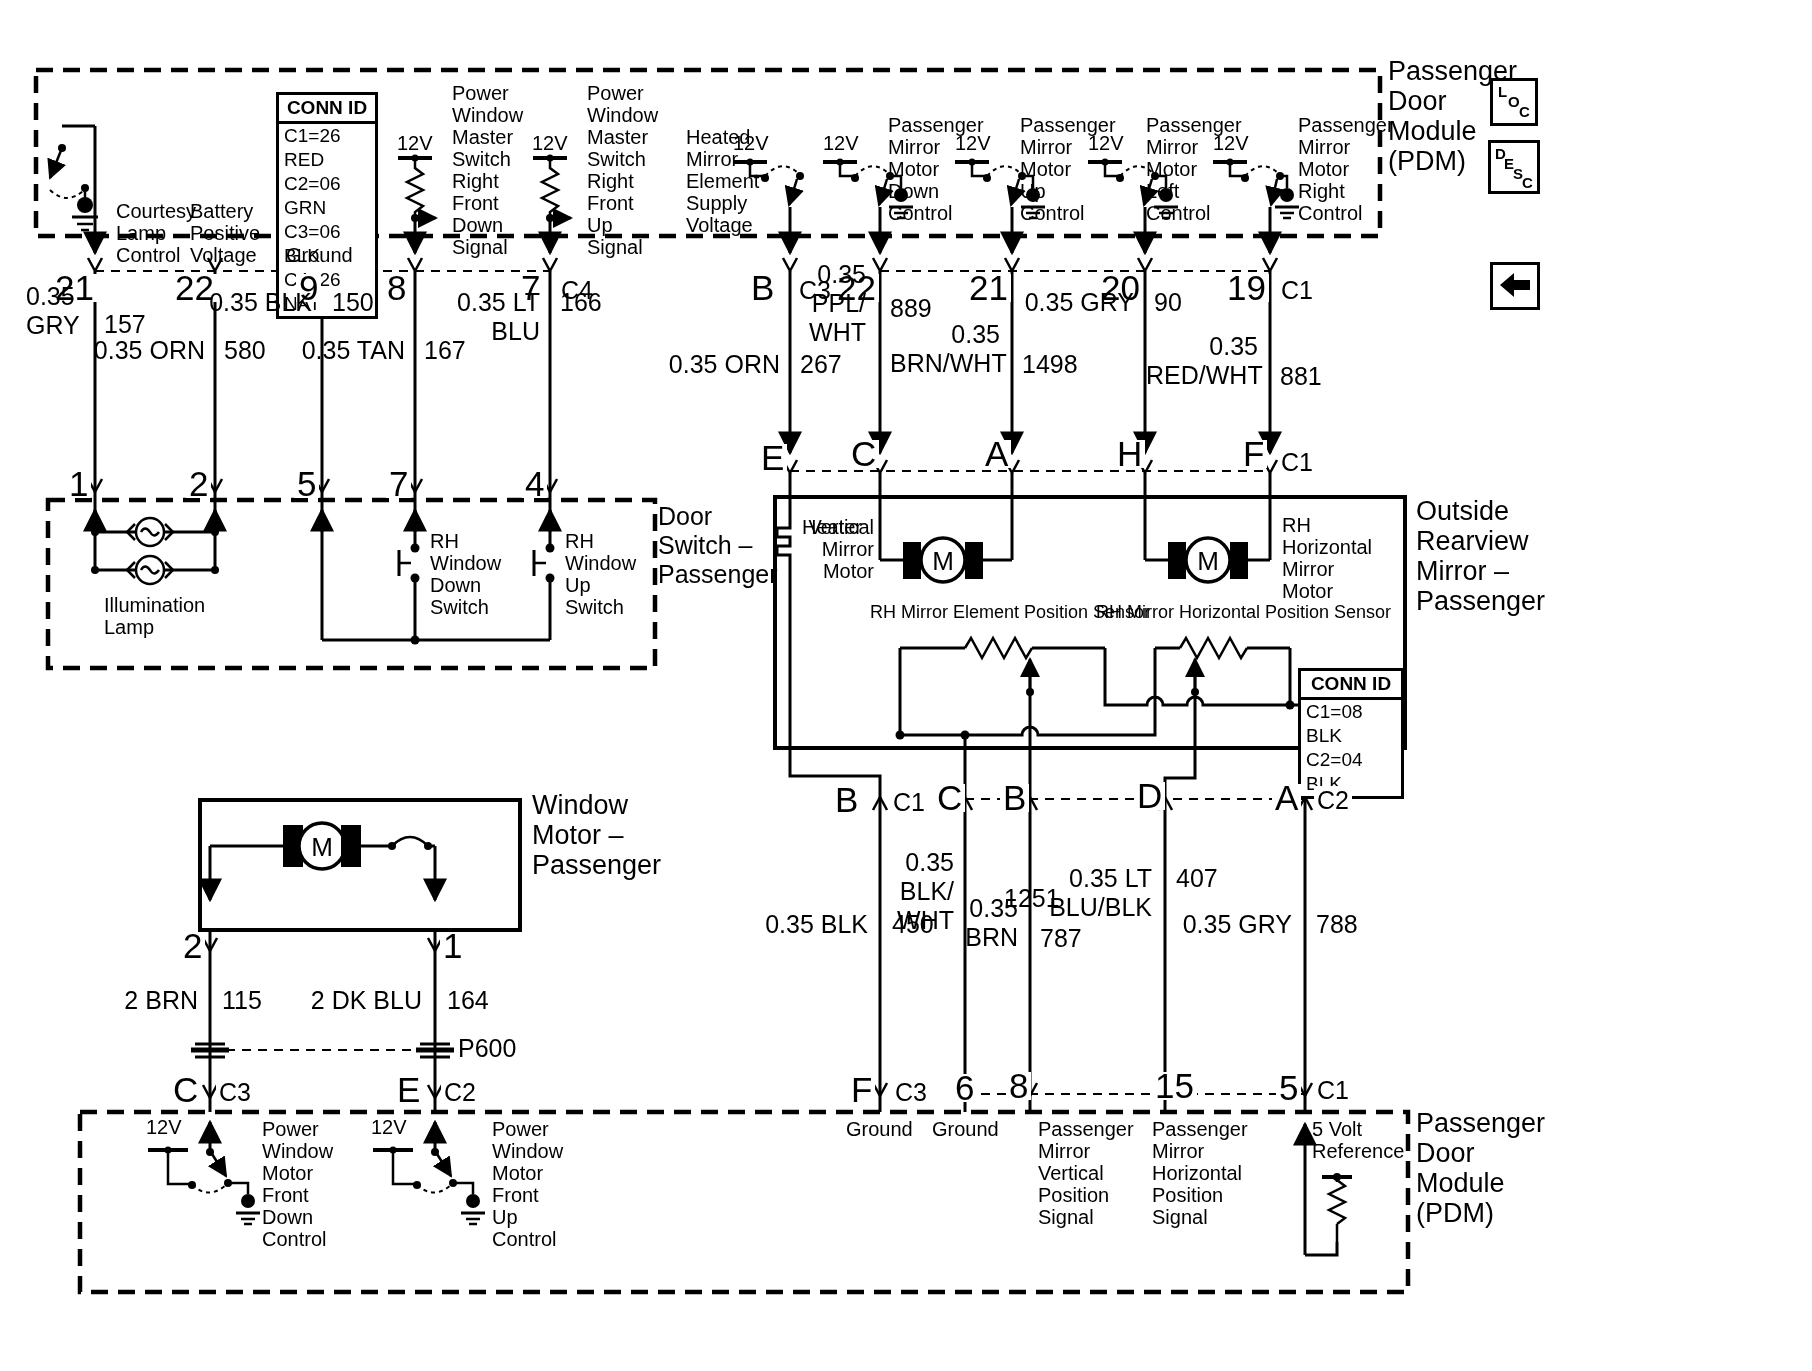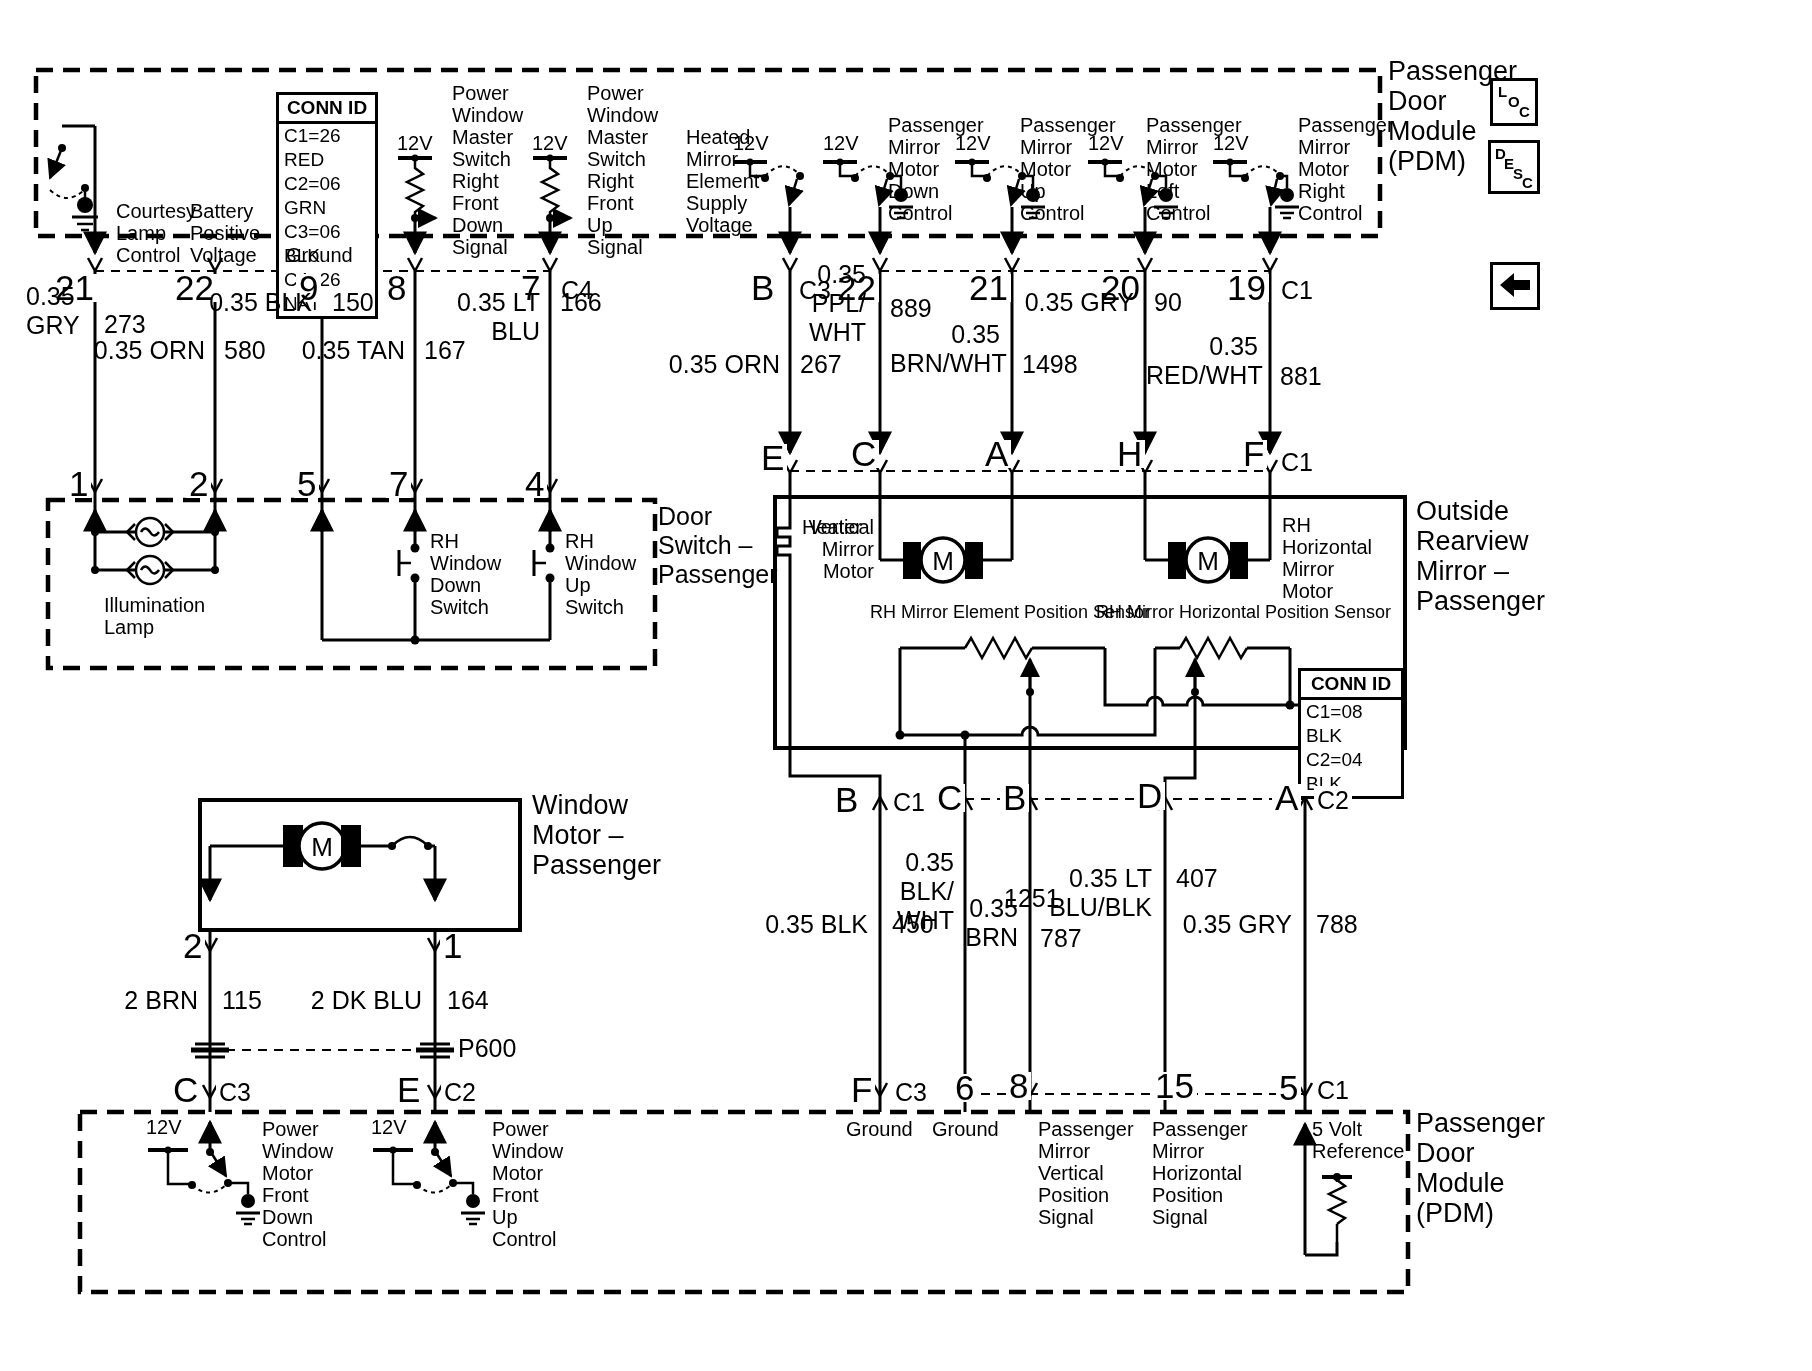--- a/index.html
+++ b/index.html
@@ -520,7 +520,7 @@
 
 <div class="t f25" style="left:26px;top:282px">0.35
 GRY</div>
-<div class="t f25" style="left:104px;top:310px">273</div>
+<div class="t f25" style="left:104px;top:310px">157</div>
 <div class="t f25 ra" style="left:88px;top:336px;width:117px">0.35 ORN</div>
 <div class="t f25" style="left:224px;top:336px">580</div>
 <div class="t f25 ra" style="left:206px;top:288px;width:106px">0.35 BLK</div>

